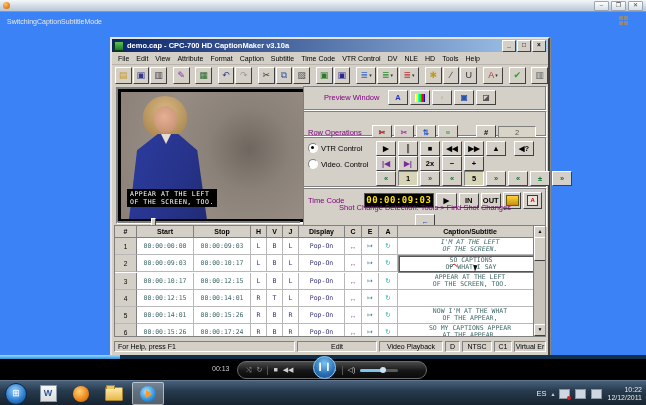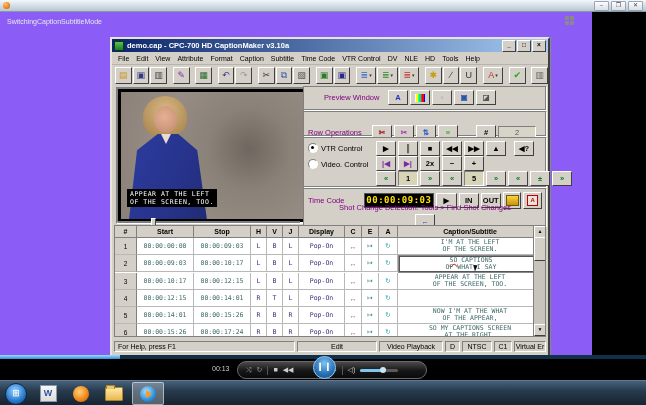--- a/index.html
+++ b/index.html
@@ -13,7 +13,7 @@
   .strip-btns{position:absolute;right:3px;top:1px;display:flex;gap:2px;}
   .strip-btn{width:13px;height:8px;background:linear-gradient(#fdfdfd,#d7dfe8);border:1px solid #9aa5b1;
     font-size:6px;line-height:7px;text-align:center;color:#444;border-radius:1px;}
-  .video-area{position:absolute;left:0;top:12px;width:592px;height:343px;background:#8b5cf6;}
+  .video-area{position:absolute;left:0;top:12px;width:646px;height:343px;background:#3b82f6;}
   .overlay-title{position:absolute;left:7px;top:6px;color:#e8e8e8;font-size:7px;}
   .grid-icon{position:absolute;right:18px;top:4px;width:9px;height:9px;
     display:grid;grid-template-columns:4px 4px;grid-gap:1px;}

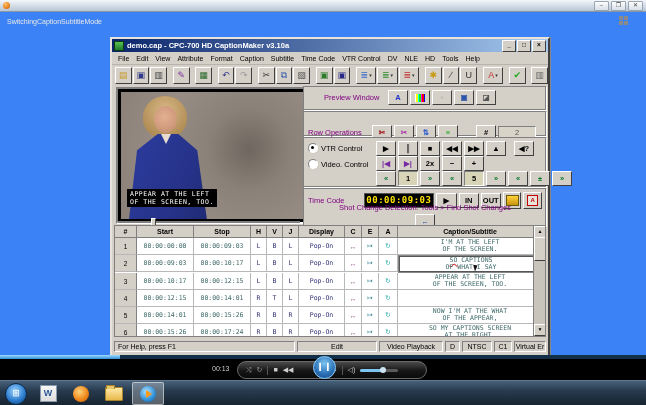--- a/index.html
+++ b/index.html
@@ -417,7 +417,7 @@
             <div class="tc" style="width: 18px;">
               <span style="color: rgb(34, 170, 170); font-family: &quot;Liberation Sans&quot;, sans-serif;">↻</span>
             </div>
-            <div class="tc capcell" style="width: 144px;">
+            <div class="tc capcell" style="width: 144px; font-style: italic;">
               <div>I'M AT THE LEFT</div>
               <div>OF THE SCREEN.</div>
             </div>

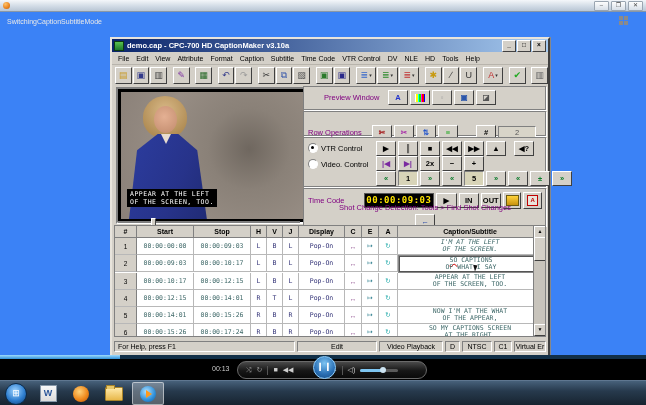--- a/index.html
+++ b/index.html
@@ -529,7 +529,7 @@
               <span style="color: rgb(34, 170, 170); font-family: &quot;Liberation Sans&quot;, sans-serif;">↻</span>
             </div>
             <div class="tc capcell" style="width: 144px;">
-              <div>SO MY CAPTIONS SCREEN</div>
+              <div>SO MY CAPTIONS APPEAR</div>
               <div>AT THE RIGHT.</div>
             </div>
           </div>

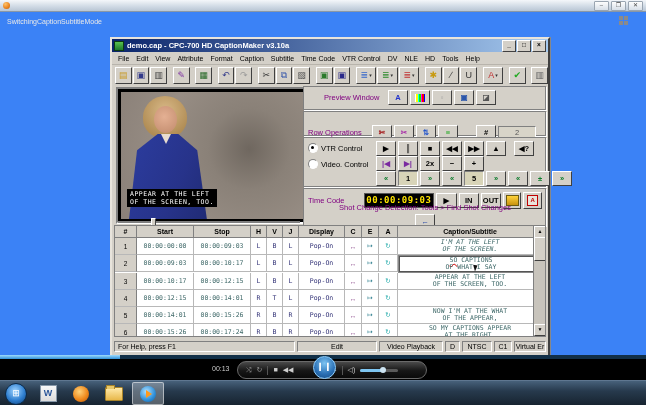--- a/index.html
+++ b/index.html
@@ -530,7 +530,7 @@
             </div>
             <div class="tc capcell" style="width: 144px;">
               <div>SO MY CAPTIONS APPEAR</div>
-              <div>AT THE RIGHT.</div>
+              <div>AT THE APPEAR.</div>
             </div>
           </div>
         </div>

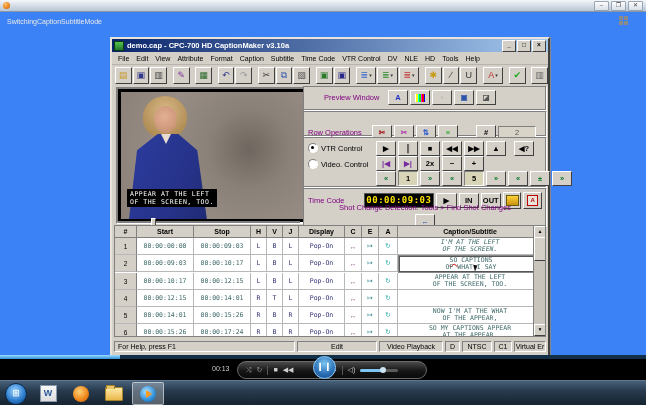--- a/index.html
+++ b/index.html
@@ -592,6 +592,17 @@
   <div class="tapp active">
       <div class="ic-wmp"></div>
     </div>
+  <div class="tray">
+    <span>ES</span>
+    <span style="font-size:6px;color:#cfcfcf;">▴</span>
+    <span class="trayic net"></span>
+    <span class="trayic"></span>
+    <span class="trayic"></span>
+    <div class="clock">
+      <div>10:22</div>
+      <div>12/12/2011</div>
+    </div>
+  </div>
 </div>
 
 </body></html>

